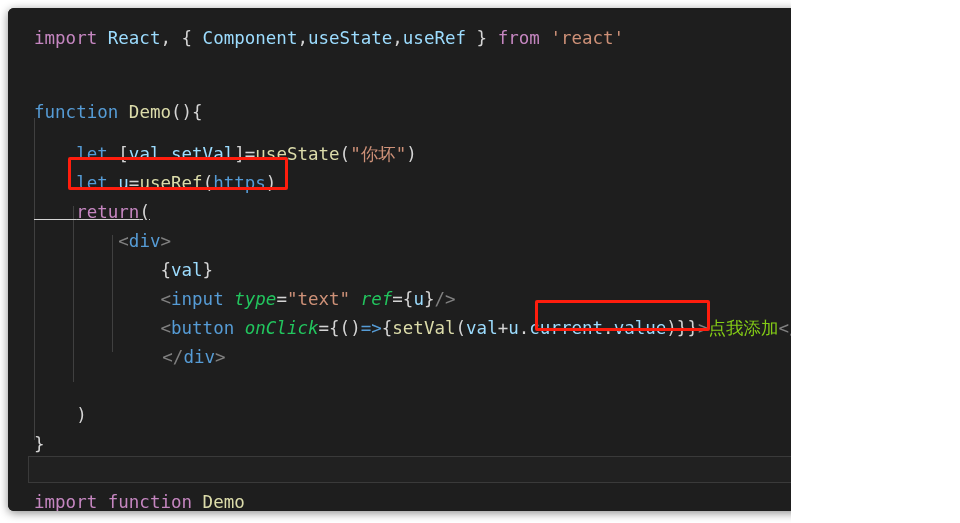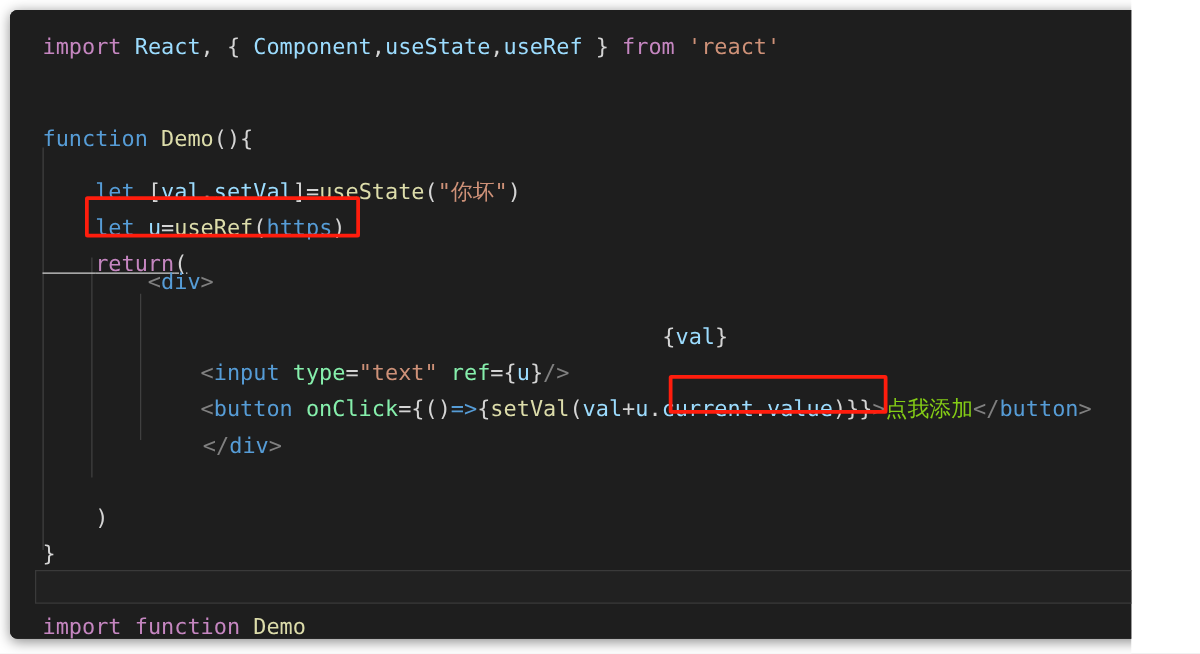--- a/index.html
+++ b/index.html
@@ -16,7 +16,7 @@
 
   #shot {
     position: relative;
-    width: 905px;
+    width: 791px;
     height: 523px;
     background: #ffffff;
     overflow: hidden;

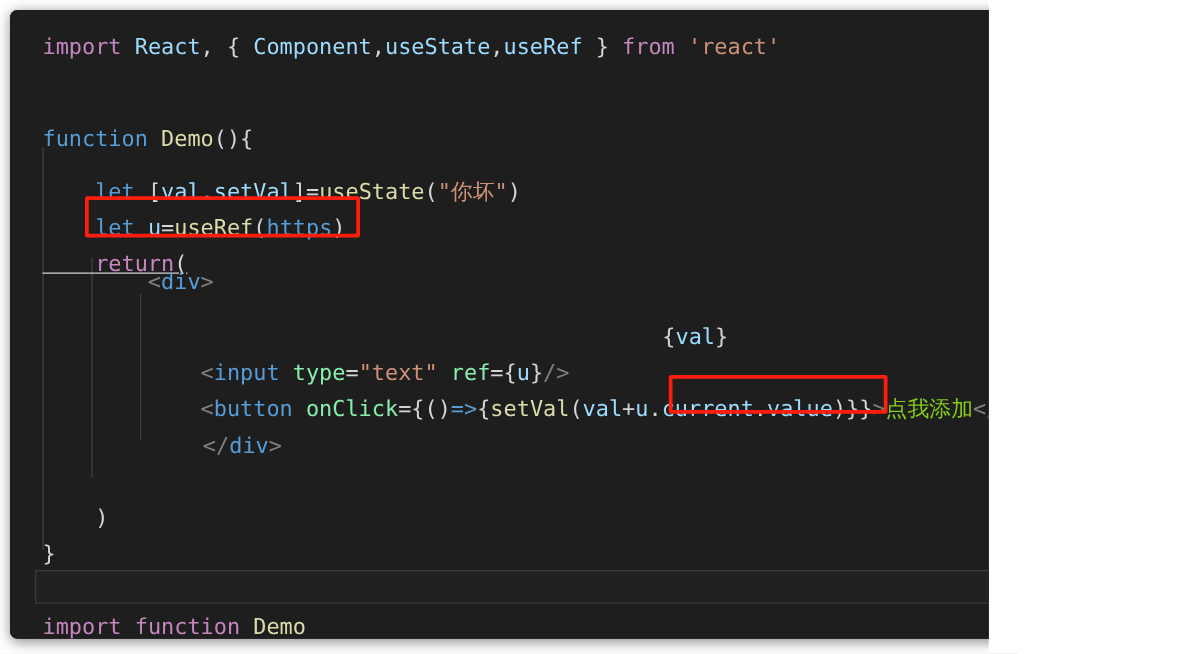--- a/index.html
+++ b/index.html
@@ -140,7 +140,7 @@
           <div class="line" style="top: 132px; left: 26px;"><span class="t-plain">    </span><span class="t-fnkw">let</span><span class="t-plain"> </span><span class="t-plain">[</span><span class="t-id">val</span><span class="t-plain">.</span><span class="t-id">setVal</span><span class="t-plain">]=</span><span class="t-fn">useState</span><span class="t-plain">(</span><span class="t-str">"你坏"</span><span class="t-plain">)</span></div>
           <div class="line" style="top: 161px; left: 26px;"><span class="t-plain">    </span><span class="t-fnkw">let</span><span class="t-plain"> </span><span class="t-id">u</span><span class="t-plain">=</span><span class="t-fn">useRef</span><span class="t-plain">(</span><span class="t-fnkw">https</span><span class="t-plain">)</span></div>
           <div class="line" style="top: 190px; left: 26px; text-decoration: underline;"><span class="t-plain">    </span><span class="t-kw">return</span><span class="t-plain">(</span></div>
-          <div class="line" style="top: 204px; left: 26px;"><span class="t-plain">        </span><span class="t-punct">&lt;</span><span class="t-tag">div</span><span class="t-punct">&gt;</span></div>
+          <div class="line" style="top: 219px; left: 26px;"><span class="t-plain">        </span><span class="t-punct">&lt;</span><span class="t-tag">div</span><span class="t-punct">&gt;</span></div>
           <div class="line" style="top: 248px; left: 26px; text-align: center;"><span class="t-plain">            </span><span class="t-plain">{</span><span class="t-id">val</span><span class="t-plain">}</span></div>
           <div class="line" style="top: 277px; left: 26px;"><span class="t-plain">            </span><span class="t-punct">&lt;</span><span class="t-tag">input</span><span class="t-plain"> </span><span class="t-attr">type</span><span class="t-plain">=</span><span class="t-str">"text"</span><span class="t-plain"> </span><span class="t-attr">ref</span><span class="t-plain">=</span><span class="t-plain">{</span><span class="t-id">u</span><span class="t-plain">}</span><span class="t-punct">/&gt;</span></div>
           <div class="line" style="top: 306px; left: 26px;"><span class="t-plain">            </span><span class="t-punct">&lt;</span><span class="t-tag">button</span><span class="t-plain"> </span><span class="t-attr">onClick</span><span class="t-plain">=</span><span class="t-plain">{()</span><span class="t-fnkw">=&gt;</span><span class="t-plain">{</span><span class="t-fn">setVal</span><span class="t-plain">(</span><span class="t-id">val</span><span class="t-plain">+</span><span class="t-id">u</span><span class="t-plain">.</span><span class="t-id">current</span><span class="t-plain">.</span><span class="t-id">value</span><span class="t-plain">)</span><span class="t-plain">}}</span><span class="t-punct">&gt;</span><span class="t-cn">点我添加</span><span class="t-punct">&lt;/</span><span class="t-tag">button</span><span class="t-punct">&gt;</span></div>

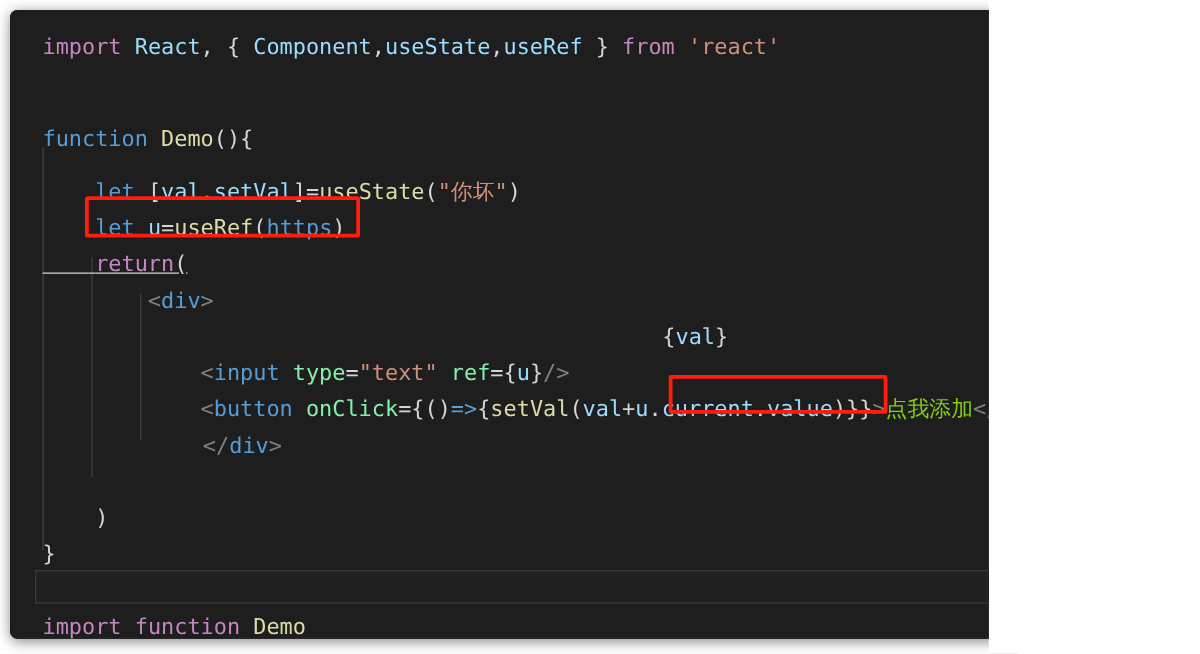--- a/index.html
+++ b/index.html
@@ -141,7 +141,7 @@
           <div class="line" style="top: 161px; left: 26px;"><span class="t-plain">    </span><span class="t-fnkw">let</span><span class="t-plain"> </span><span class="t-id">u</span><span class="t-plain">=</span><span class="t-fn">useRef</span><span class="t-plain">(</span><span class="t-fnkw">https</span><span class="t-plain">)</span></div>
           <div class="line" style="top: 190px; left: 26px; text-decoration: underline;"><span class="t-plain">    </span><span class="t-kw">return</span><span class="t-plain">(</span></div>
           <div class="line" style="top: 219px; left: 26px;"><span class="t-plain">        </span><span class="t-punct">&lt;</span><span class="t-tag">div</span><span class="t-punct">&gt;</span></div>
-          <div class="line" style="top: 248px; left: 26px; text-align: center;"><span class="t-plain">            </span><span class="t-plain">{</span><span class="t-id">val</span><span class="t-plain">}</span></div>
+          <div class="line" style="top: 248px; left: 26px;"><span class="t-plain">            </span><span class="t-plain">{</span><span class="t-id">val</span><span class="t-plain">}</span></div>
           <div class="line" style="top: 277px; left: 26px;"><span class="t-plain">            </span><span class="t-punct">&lt;</span><span class="t-tag">input</span><span class="t-plain"> </span><span class="t-attr">type</span><span class="t-plain">=</span><span class="t-str">"text"</span><span class="t-plain"> </span><span class="t-attr">ref</span><span class="t-plain">=</span><span class="t-plain">{</span><span class="t-id">u</span><span class="t-plain">}</span><span class="t-punct">/&gt;</span></div>
           <div class="line" style="top: 306px; left: 26px;"><span class="t-plain">            </span><span class="t-punct">&lt;</span><span class="t-tag">button</span><span class="t-plain"> </span><span class="t-attr">onClick</span><span class="t-plain">=</span><span class="t-plain">{()</span><span class="t-fnkw">=&gt;</span><span class="t-plain">{</span><span class="t-fn">setVal</span><span class="t-plain">(</span><span class="t-id">val</span><span class="t-plain">+</span><span class="t-id">u</span><span class="t-plain">.</span><span class="t-id">current</span><span class="t-plain">.</span><span class="t-id">value</span><span class="t-plain">)</span><span class="t-plain">}}</span><span class="t-punct">&gt;</span><span class="t-cn">点我添加</span><span class="t-punct">&lt;/</span><span class="t-tag">button</span><span class="t-punct">&gt;</span></div>
           <div class="line" style="top: 335px; left: 26px; margin-left: 44px;"><span class="t-plain">        </span><span class="t-punct">&lt;/</span><span class="t-tag">div</span><span class="t-punct">&gt;</span></div>

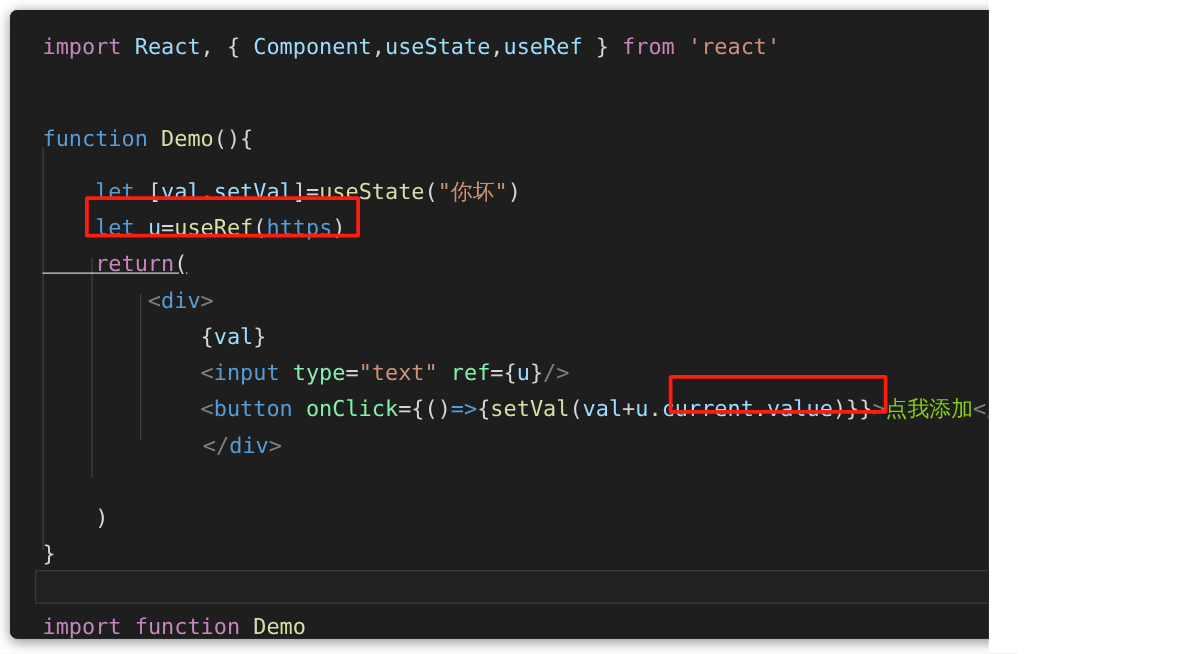--- a/index.html
+++ b/index.html
@@ -77,7 +77,7 @@
   .t-plain   { color: #d4d4d4; }
   .t-tag     { color: #569cd6; }  
   .t-punct   { color: #808080; }
-  .t-attr    { color: #86efac; }
+  .t-attr    { color: #22c55e; font-style: italic; }
   .t-cn      { color: #84cc16; }
 
   

